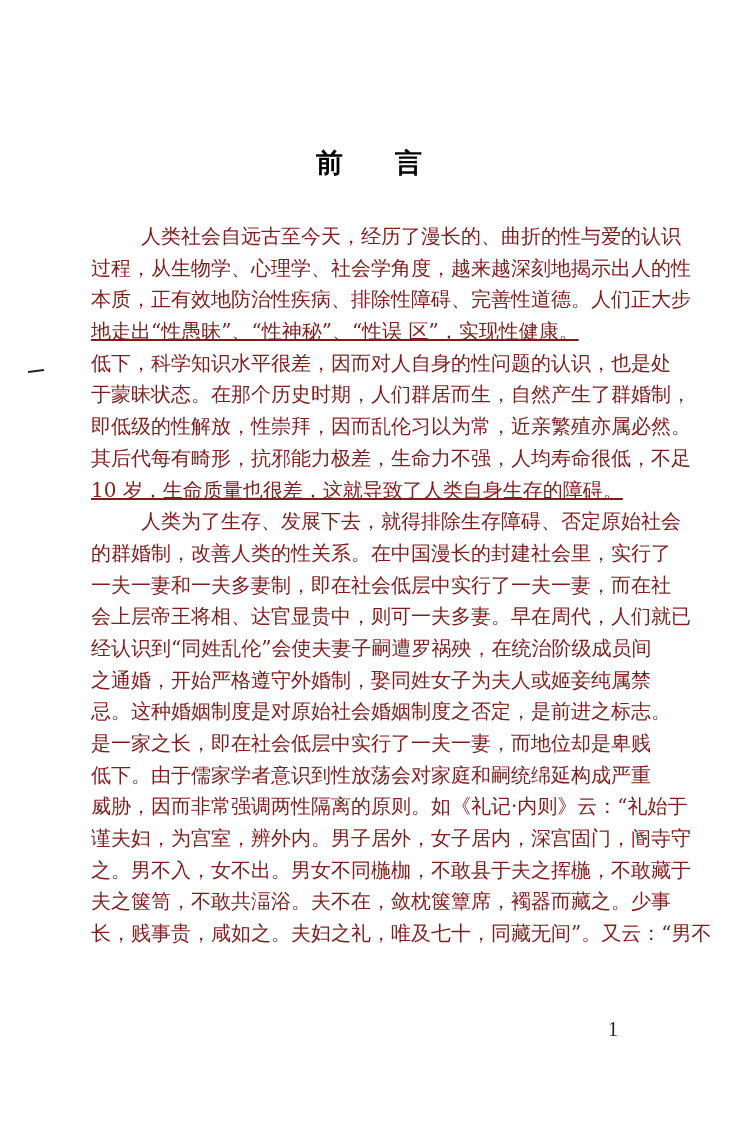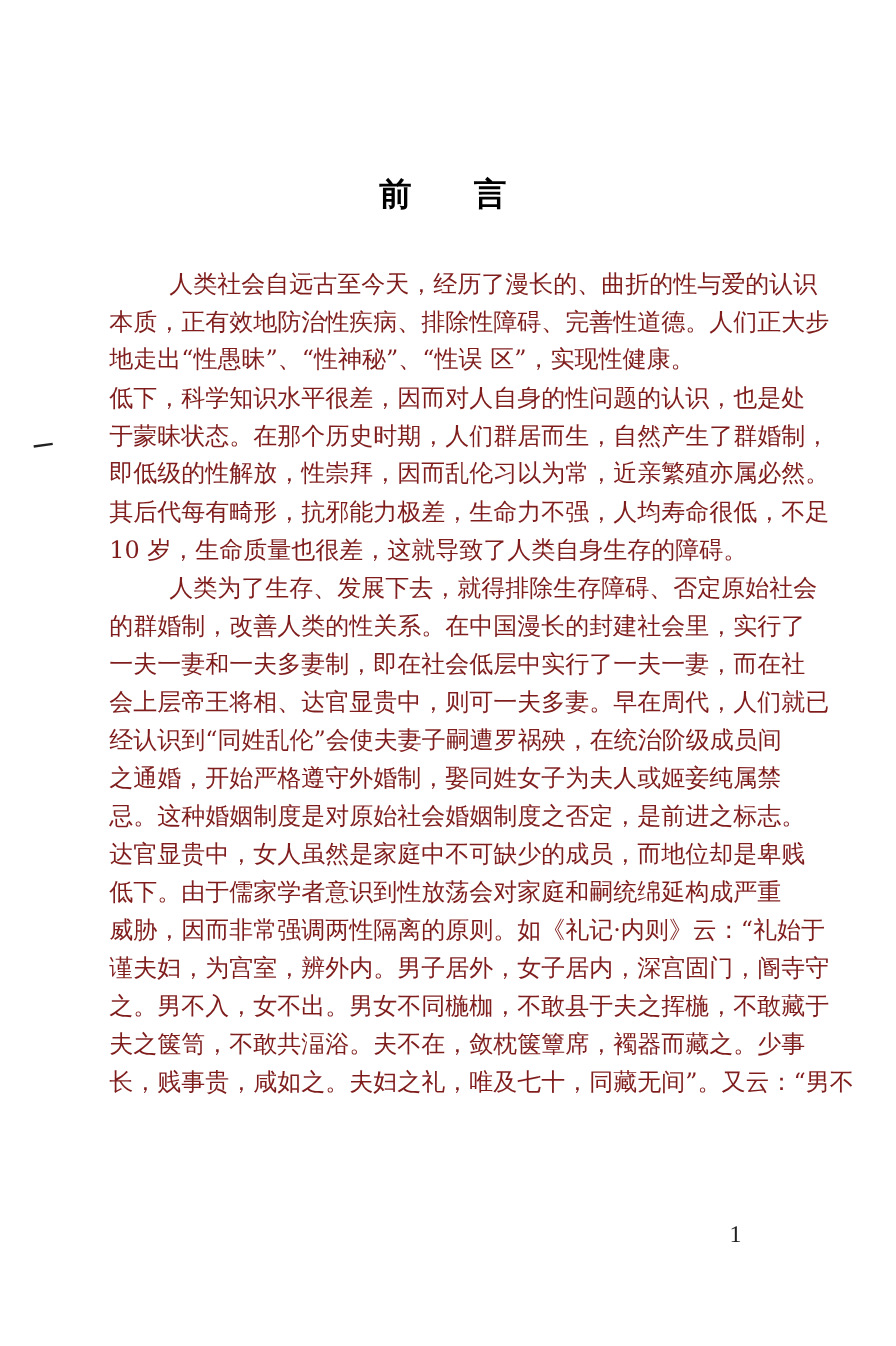--- a/index.html
+++ b/index.html
@@ -32,6 +32,7 @@
 <div class="body">
 
   <div class="line indent">人类社会自远古至今天，经历了漫长的、曲折的性与爱的认识</div>
+  <div class="line">过程，从生物学、心理学、社会学角度，越来越深刻地揭示出人的性</div>
   <div class="line">本质，正有效地防治性疾病、排除性障碍、完善性道德。人们正大步</div>
   <div class="line last">地走出“性愚昧”、“性神秘”、“性误 区”，实现性健康。</div>
 

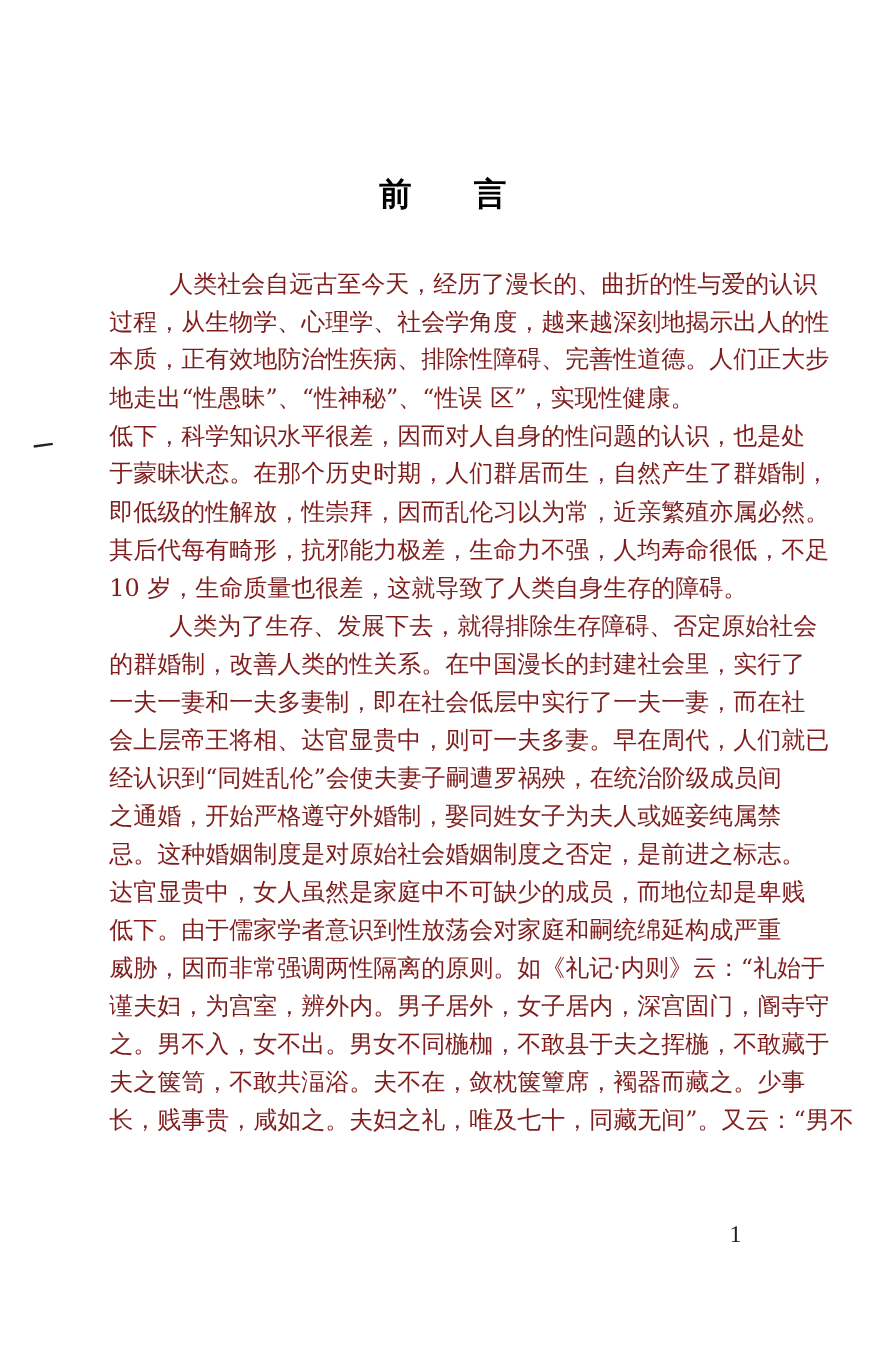--- a/index.html
+++ b/index.html
@@ -13,7 +13,7 @@
   .line { height: 31.7px; line-height: 31.7px; font-size: 20px; white-space: nowrap;
           text-align: justify; text-align-last: justify; color: #7f1d1d; }
   .line.indent { padding-left: 50px; }
-  .line.last { text-align-last: left; }
+  .line.last { text-align-last: left; text-decoration: underline; }
   .margin-mark { position: absolute; left: 28px; top: 370px; width: 16px; height: 2px;
                  background: #222; transform: rotate(-8deg); }
   .page-number { position: absolute; left: 608px; top: 1018px; font-size: 20px;

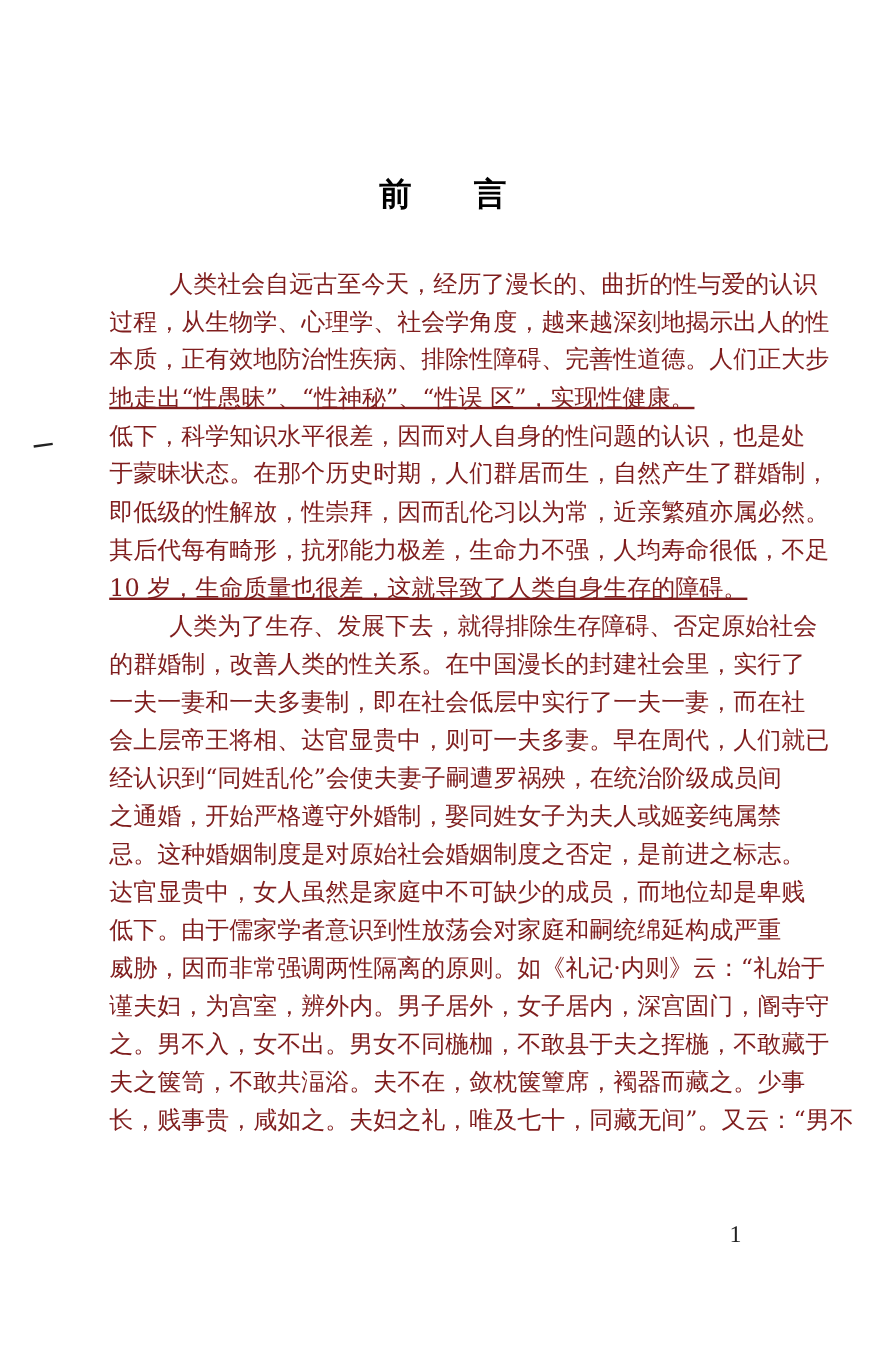--- a/index.html
+++ b/index.html
@@ -50,7 +50,7 @@
   <div class="line">之通婚，开始严格遵守外婚制，娶同姓女子为夫人或姬妾纯属禁</div>
   <div class="line">忌。这种婚姻制度是对原始社会婚姻制度之否定，是前进之标志。</div>
 
-  <div class="line">达官显贵中，女人虽然是家庭中不可缺少的成员，而地位却是卑贱</div>
+  <div class="line">是一家之长，即在社会低层中实行了一夫一妻，而地位却是卑贱</div>
   <div class="line">低下。由于儒家学者意识到性放荡会对家庭和嗣统绵延构成严重</div>
   <div class="line">威胁，因而非常强调两性隔离的原则。如《礼记·内则》云：“礼始于</div>
   <div class="line">谨夫妇，为宫室，辨外内。男子居外，女子居内，深宫固门，阍寺守</div>

